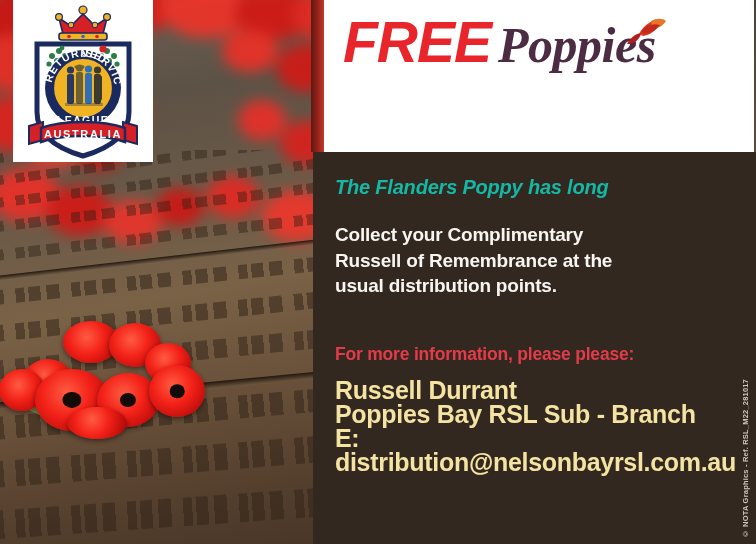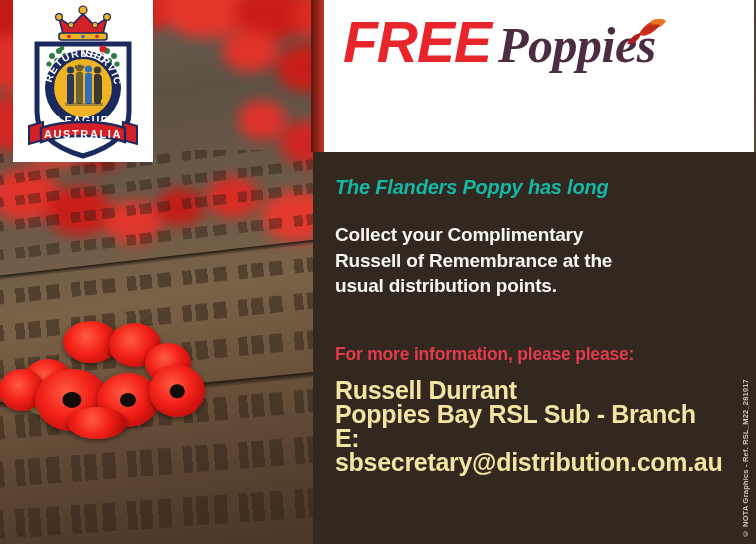--- a/index.html
+++ b/index.html
@@ -325,7 +325,7 @@
 
       <div class="t-cream">Russell Durrant</div>
       <div class="t-cream">Poppies Bay RSL Sub - Branch</div>
-      <div class="t-cream">E: sbsecretary@distribution.com.au</div>
+      <div class="t-cream">E: distribution@nelsonbayrsl.com.au</div>
     </div>
 
     <div class="credit">© NOTA Graphics - Ref. RSL_M22_281017</div>

